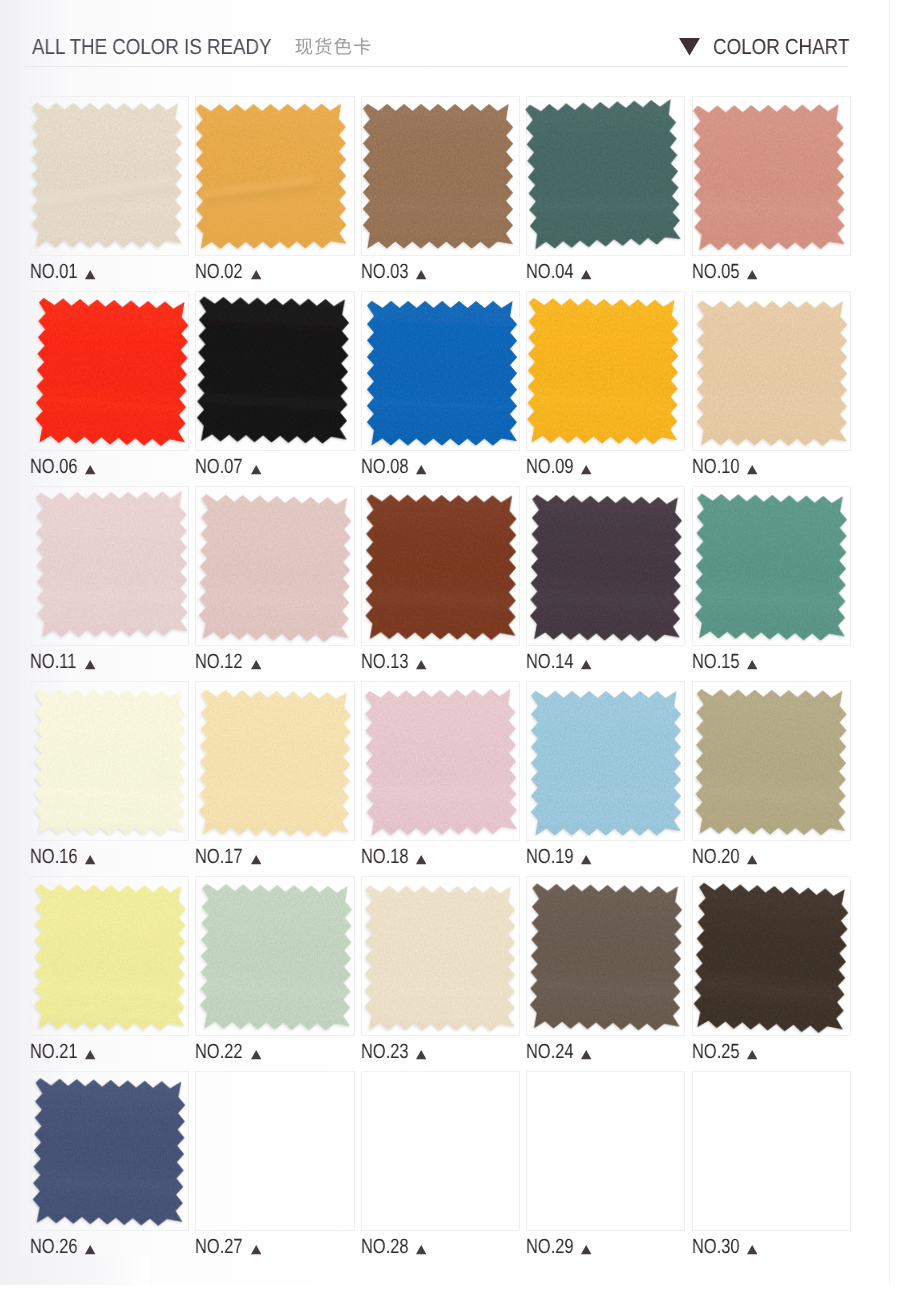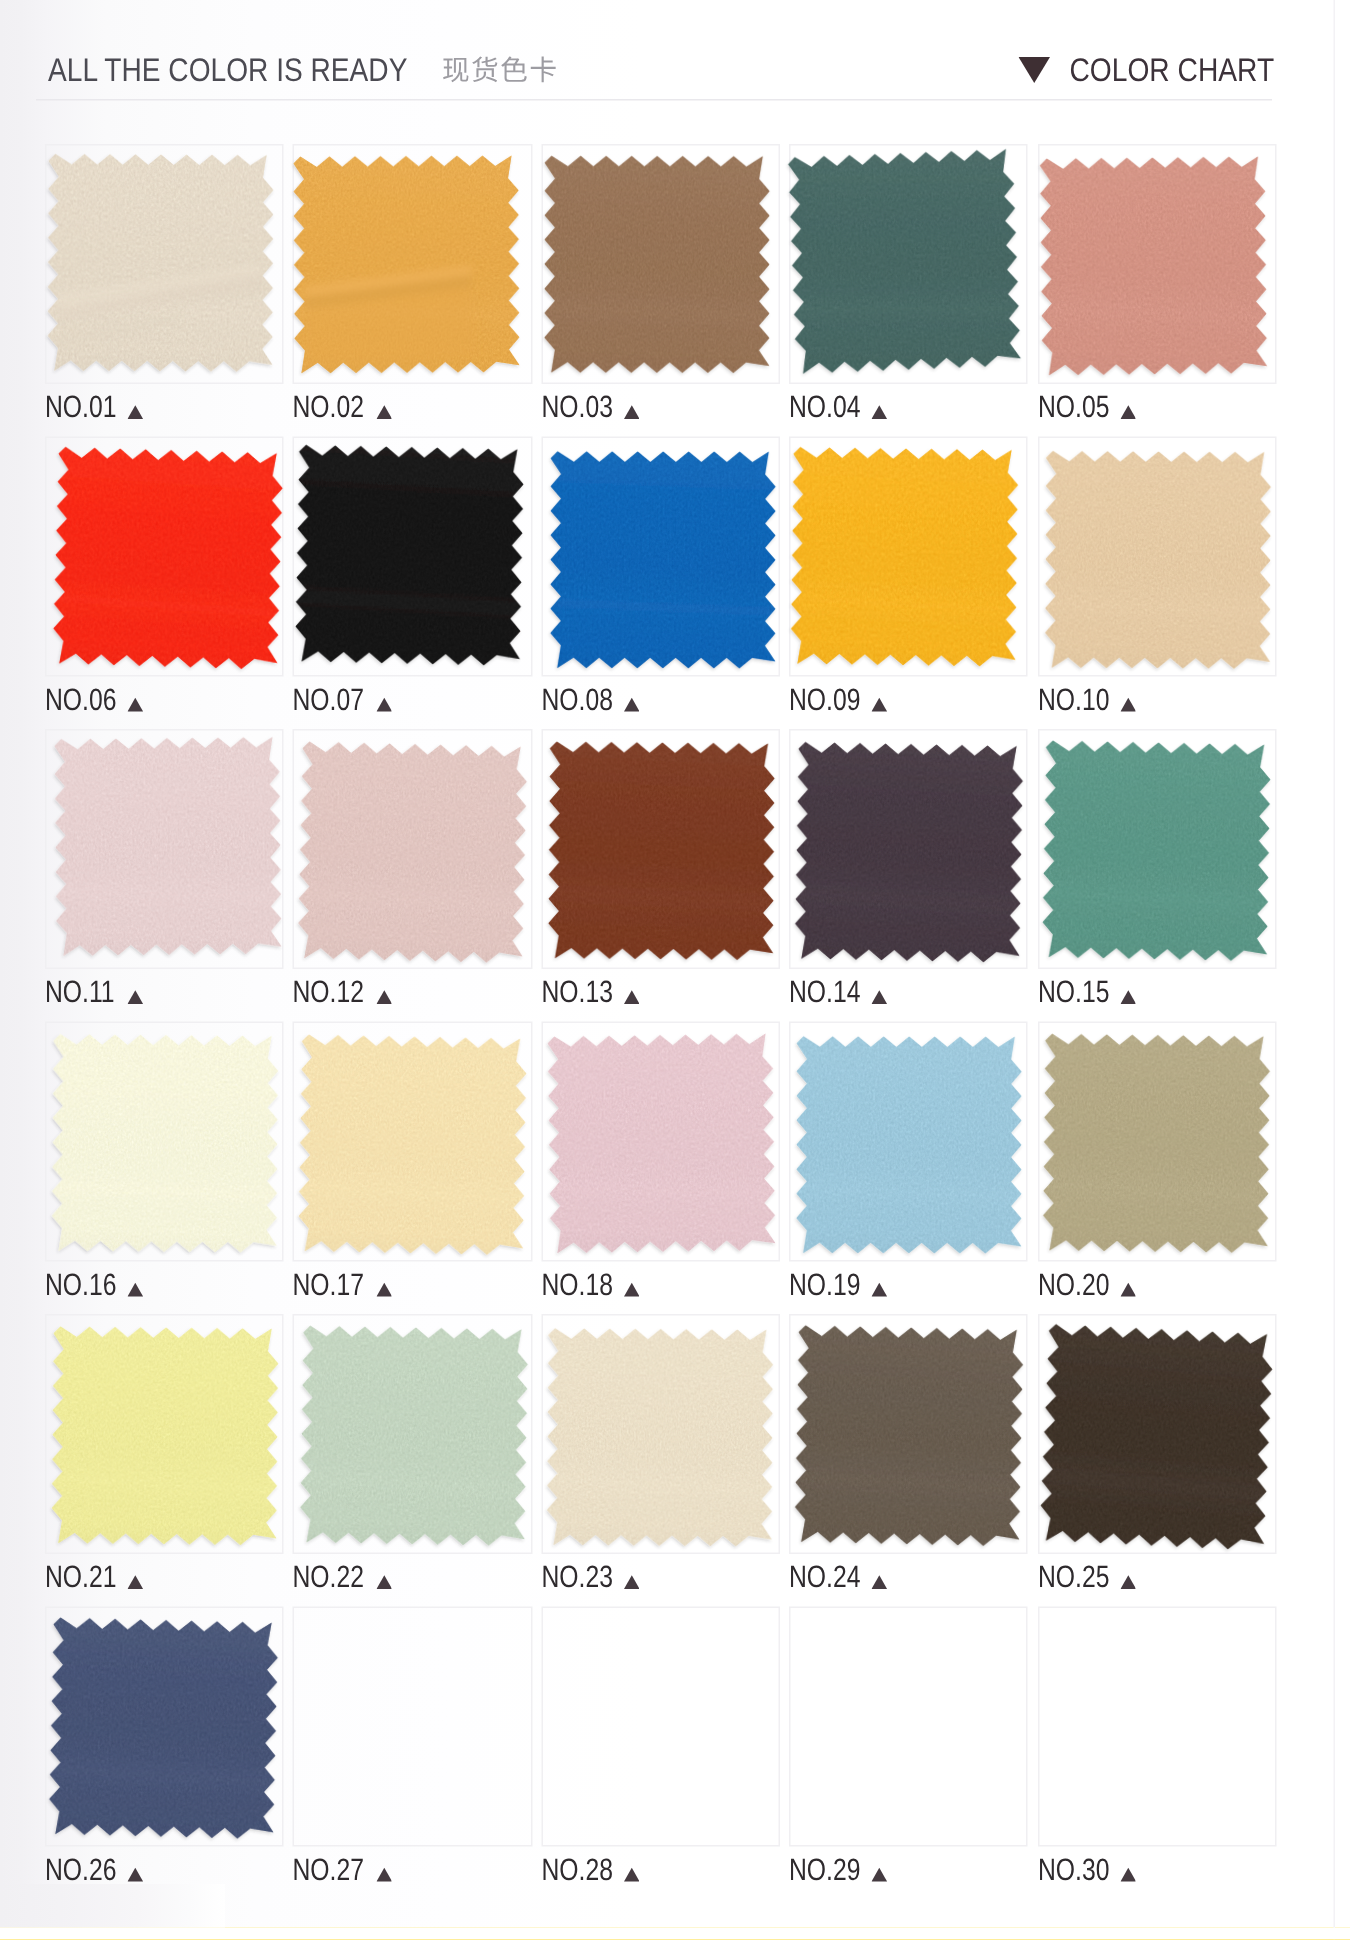--- a/index.html
+++ b/index.html
@@ -11,7 +11,7 @@
     -webkit-font-smoothing:antialiased;
     text-rendering:geometricPrecision;
   }
-  #page{position:relative;width:900px;height:1293px;overflow:hidden;background:#fde047;}
+  #page{position:relative;width:900px;height:1293px;overflow:hidden;background:#f9a8d4;}
 
   #paper-tint{position:absolute;left:0;top:0;width:900px;height:1285px;
     background:linear-gradient(90deg,#f1f0f3 0px,#f2f1f4 14px,#f5f4f7 30px,#fafafb 70px,#fdfdfe 170px,#fefeff 300px,#ffffff 430px,#ffffff 900px);

